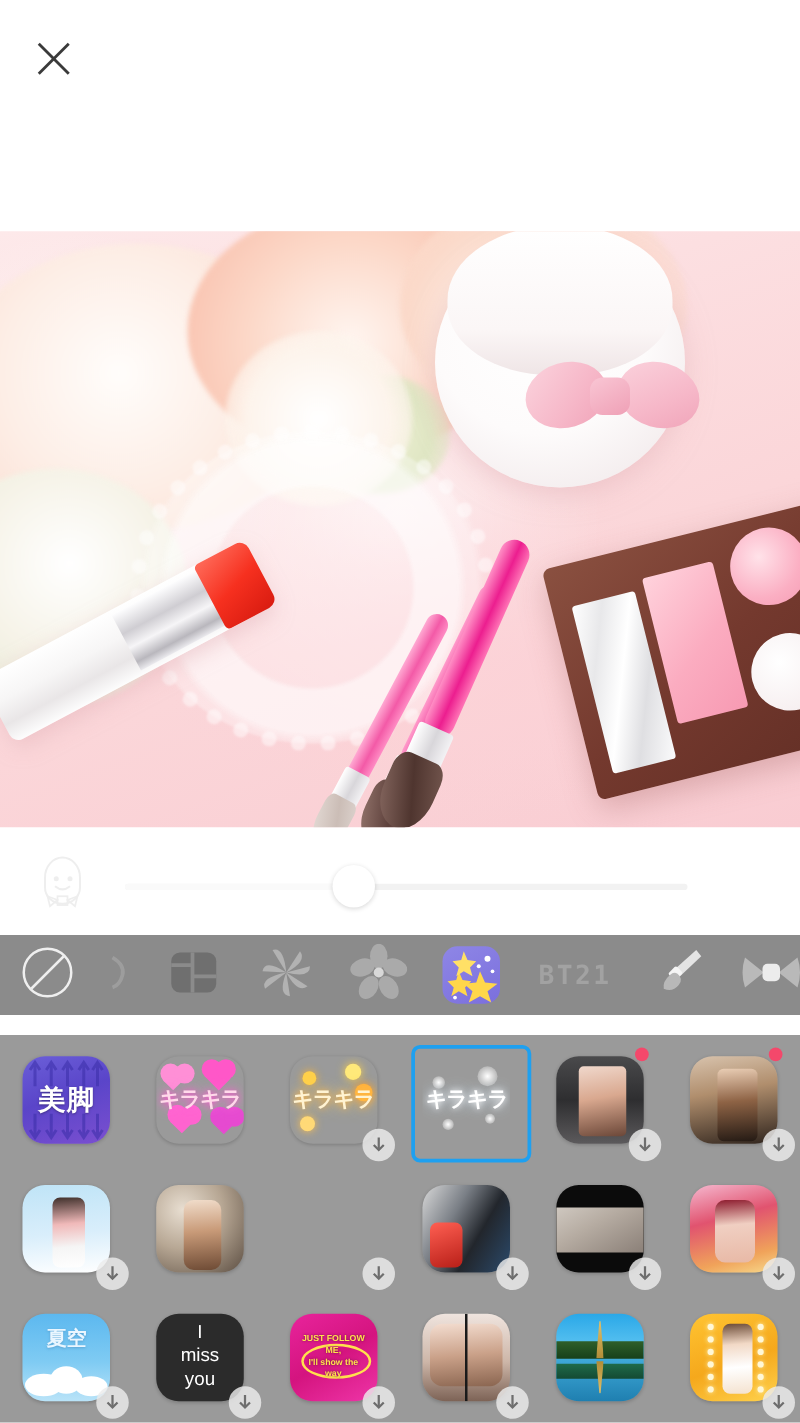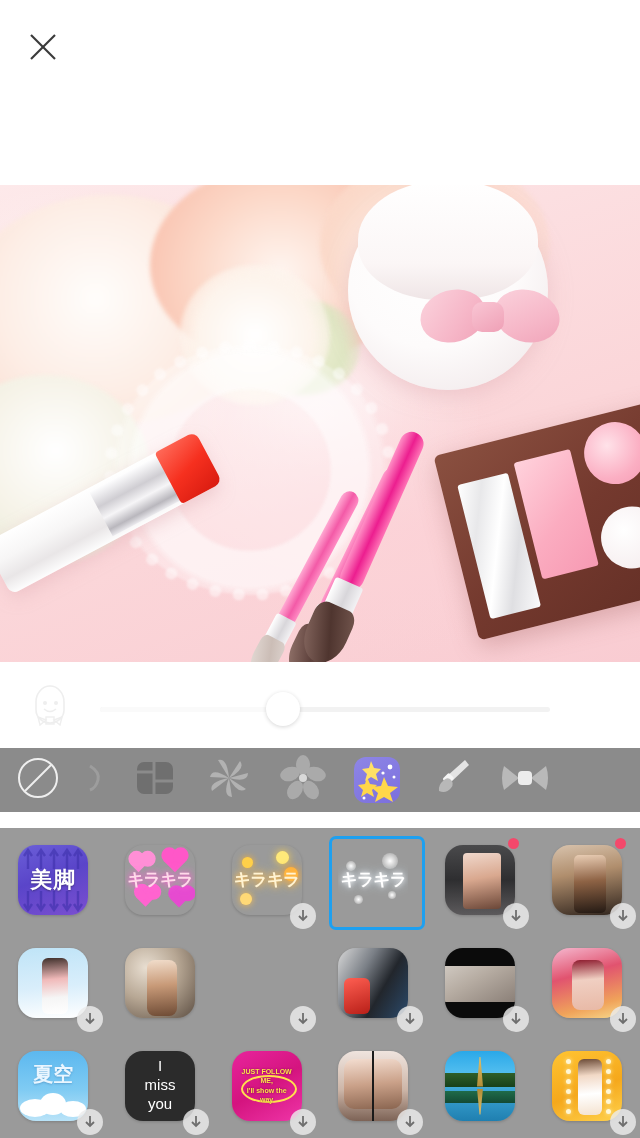--- a/index.html
+++ b/index.html
@@ -468,6 +468,9 @@
         <circle cx="10" cy="41" r="1.5" fill="#ffffff"></circle>
       </svg>
     </span>
+  </div>
+  <div class="cat" style="width:92px">
+    <span class="cat-label">BT21</span>
   </div>
   <div class="cat" style="width:74px">
     <span>

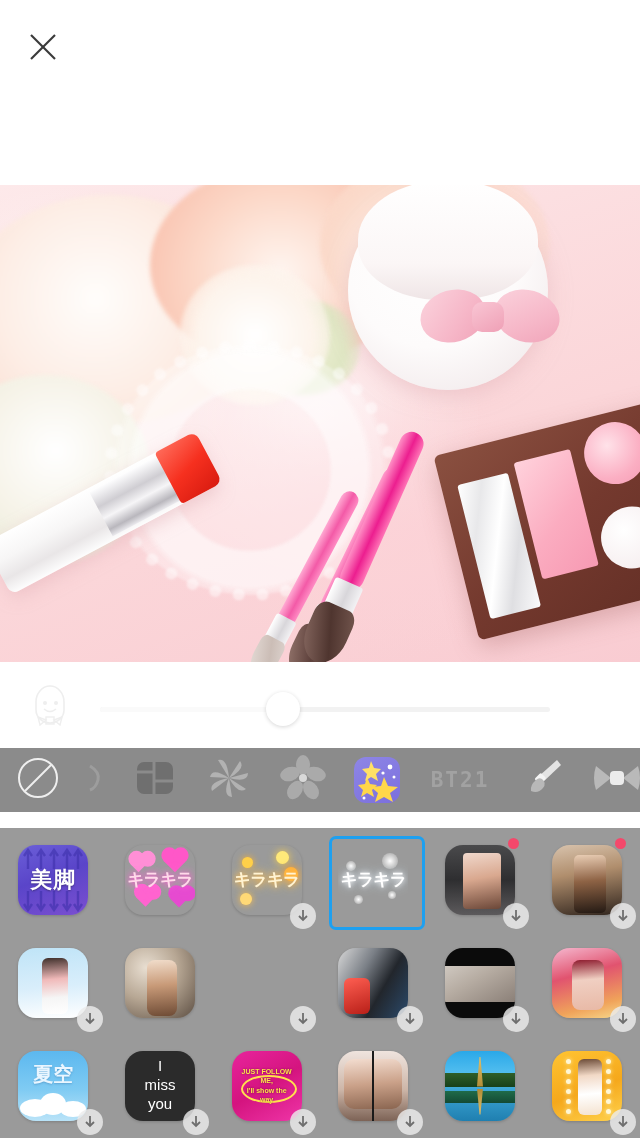--- a/index.html
+++ b/index.html
@@ -289,7 +289,7 @@
      background:linear-gradient(175deg,#8d1b2e 0%,#f0cfc2 40%,#e8b9a6 100%); border-radius:8px; }
 
   .t-natsuzora { background:linear-gradient(180deg,#5cb8ef 0%,#7fcbf3 55%,#b9e3f8 100%); }
-  .t-natsuzora .tlabel { color:#eaf6ff; font-size:20px; line-height:1.1; align-items:flex-start;
+  .t-natsuzora .tlabel { color:#eaf6ff; font-size:16px; line-height:1.1; align-items:flex-start;
      padding-top:12px; text-shadow:0 1px 2px rgba(60,120,170,.45); }
   .cloud { position:absolute; border-radius:50%; background:#ffffff; z-index:2; }
   .t-missyou { background:#2b2b2b; }

